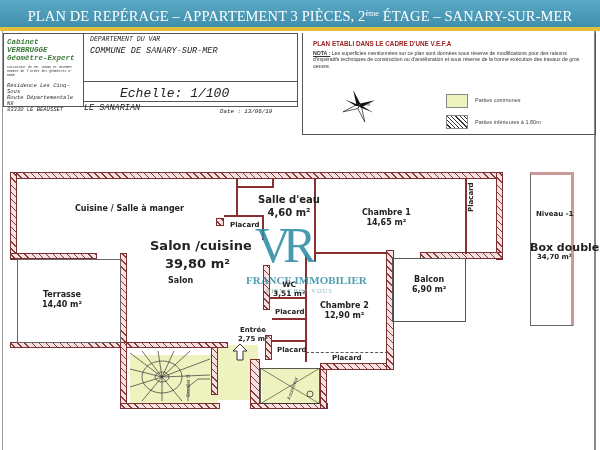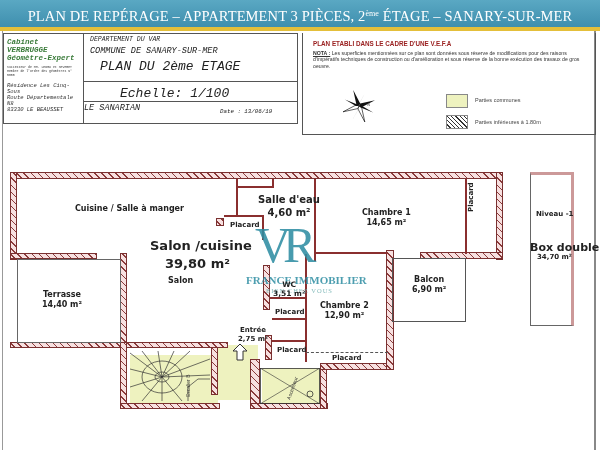--- a/index.html
+++ b/index.html
@@ -10,7 +10,7 @@
 .stripe{position:absolute;left:0;top:27px;width:600px;height:4px;background:#e4bf3a}
 .sheet{position:absolute;left:2px;top:31px;width:594px;height:419px;background:#fff;border-left:1px solid #999;border-right:2px solid #888}
 .abs{position:absolute}
-.cart{position:absolute;left:3px;top:33px;width:295px;height:91px;border:1px solid #555}
+.cart{position:absolute;left:3px;top:33px;width:295px;height:74px;border:1px solid #555}
 .cab{position:absolute;left:0;top:0;width:80px;height:100%;border-right:1px solid #555;padding:4px 3px}
 .cab .n1{font-family:"Liberation Mono",monospace;font-style:italic;font-weight:bold;color:#3a7b3a;font-size:7.5px;line-height:8px}
 .cab .tiny{font-family:"Liberation Mono",monospace;font-size:3.2px;line-height:4px;color:#333;margin-top:3px}

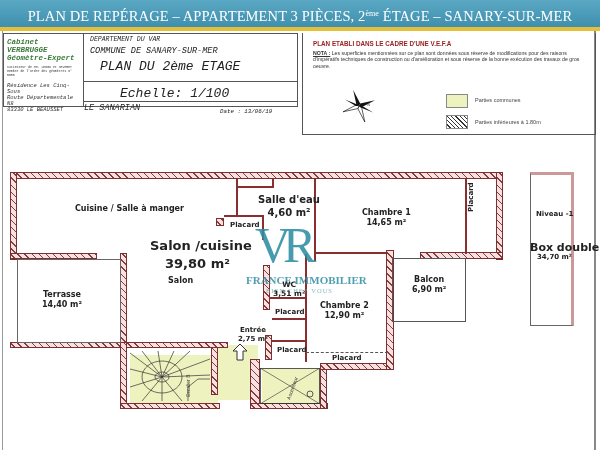--- a/index.html
+++ b/index.html
@@ -52,7 +52,6 @@
   </div>
   <div class="mono abs" style="left:86px;top:2px;font-size:6.5px">DEPARTEMENT DU VAR</div>
   <div class="mono abs" style="left:86px;top:12px;font-size:8.5px">COMMUNE DE SANARY-SUR-MER</div>
-  <div class="mono abs" style="left:96px;top:25px;font-size:13px">PLAN DU 2ème ETAGE</div>
   <div class="hline" style="left:80px;top:47px;width:214px"></div>
   <div class="mono abs" style="left:116px;top:52px;font-size:13px">Echelle: 1/100</div>
   <div class="hline" style="left:80px;top:67px;width:214px"></div>

